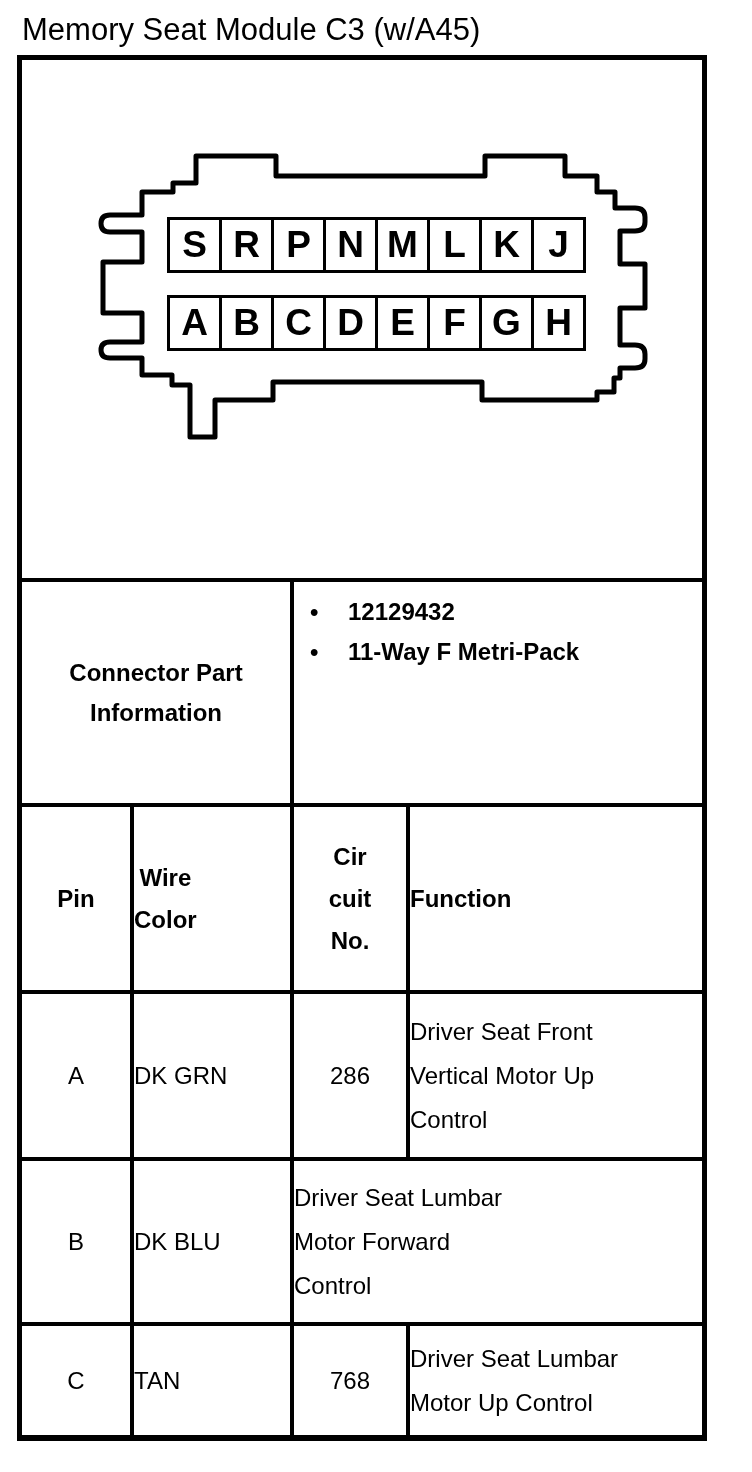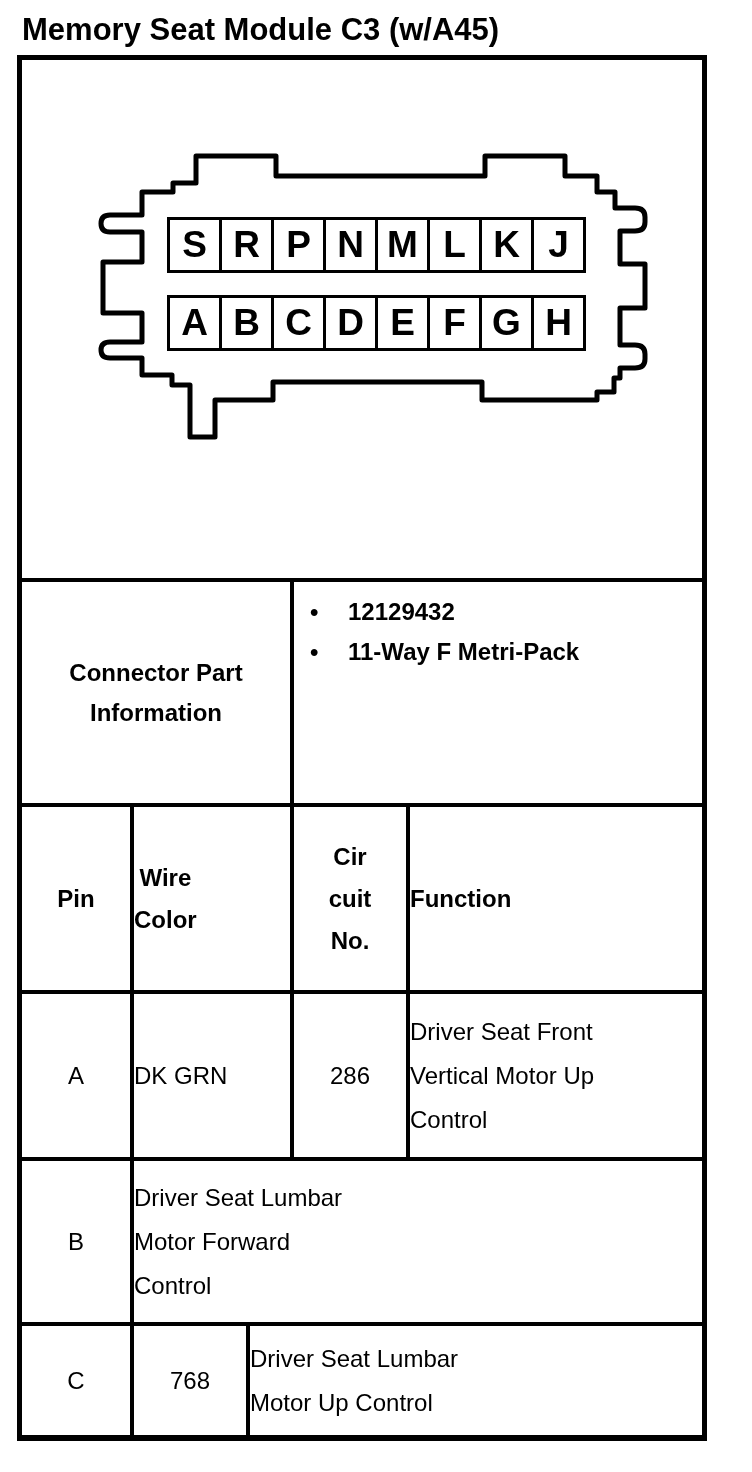--- a/index.html
+++ b/index.html
@@ -6,7 +6,7 @@
   html,body { width:752px; height:1472px; background:#fff; color:#000;
               font-family:"Liberation Sans", sans-serif; overflow:hidden; position:relative; }
 
-  .page-title { position:absolute; left:22px; top:12px; font-size:31px; font-weight:bold;
+  .page-title { position:absolute; left:22px; top:12px; font-size:31px; font-weight:normal;
                 letter-spacing:0px; white-space:nowrap; }
 
   .frame { position:absolute; left:17px; top:55px; width:690px; height:1386px;

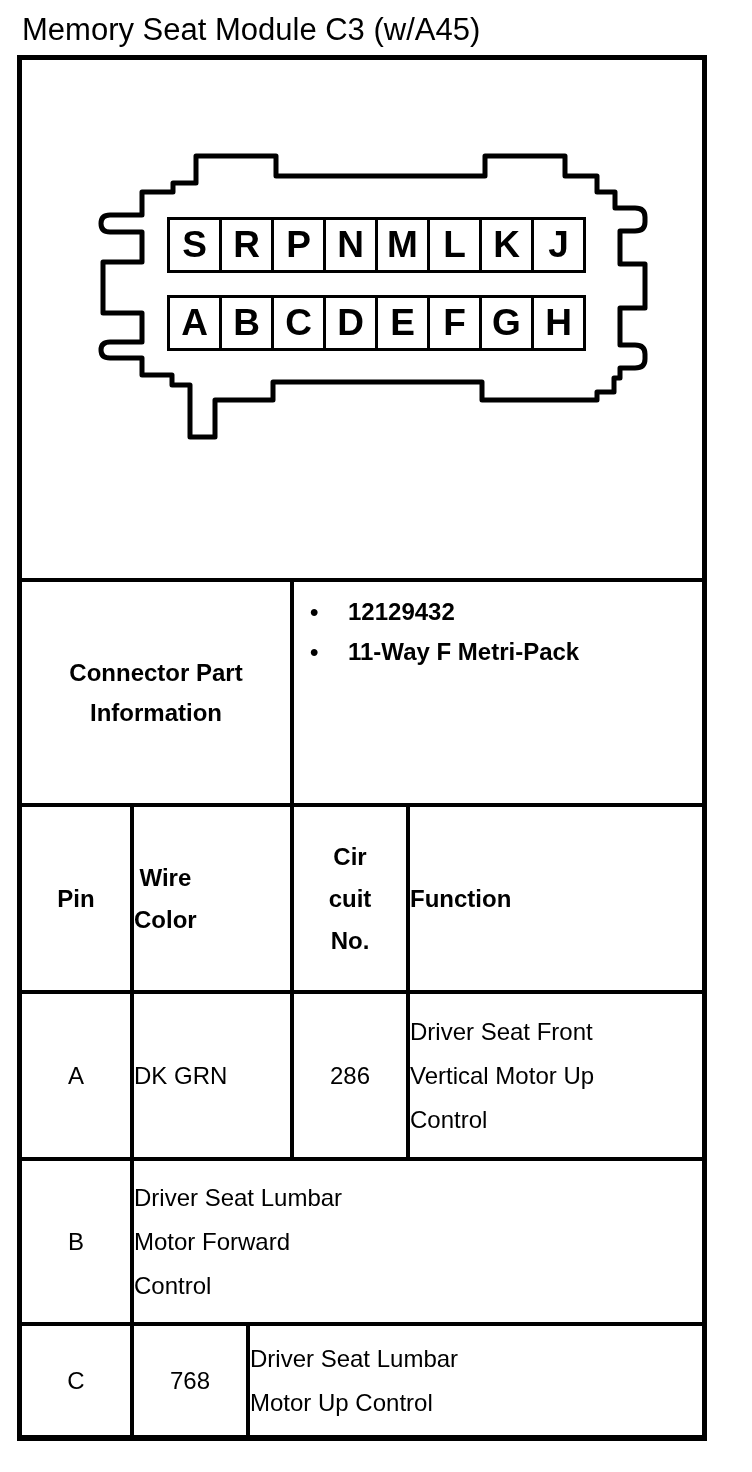--- a/index.html
+++ b/index.html
@@ -144,6 +144,9 @@
     <div class="col1">
         <span class="cell-text">B</span>
       </div>
+    <div class="col2">
+        <span class="cell-text">DK BLU</span>
+      </div>
     <div class="col4">
         <span class="cell-text">Driver Seat Lumbar
 Motor Forward

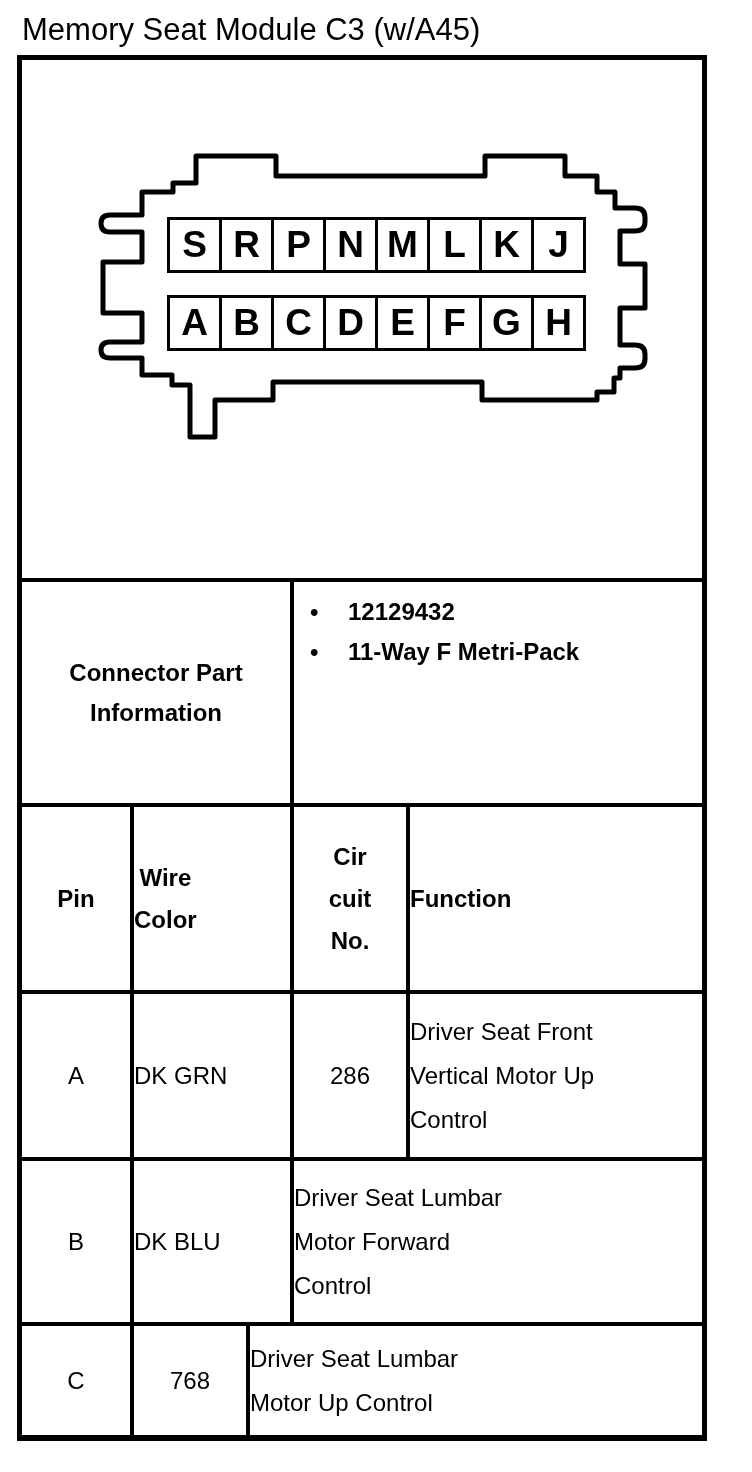--- a/index.html
+++ b/index.html
@@ -158,6 +158,9 @@
     <div class="col1">
         <span class="cell-text">C</span>
       </div>
+    <div class="col2">
+        <span class="cell-text">TAN</span>
+      </div>
     <div class="col3">
         <span class="cell-text">768</span>
       </div>

